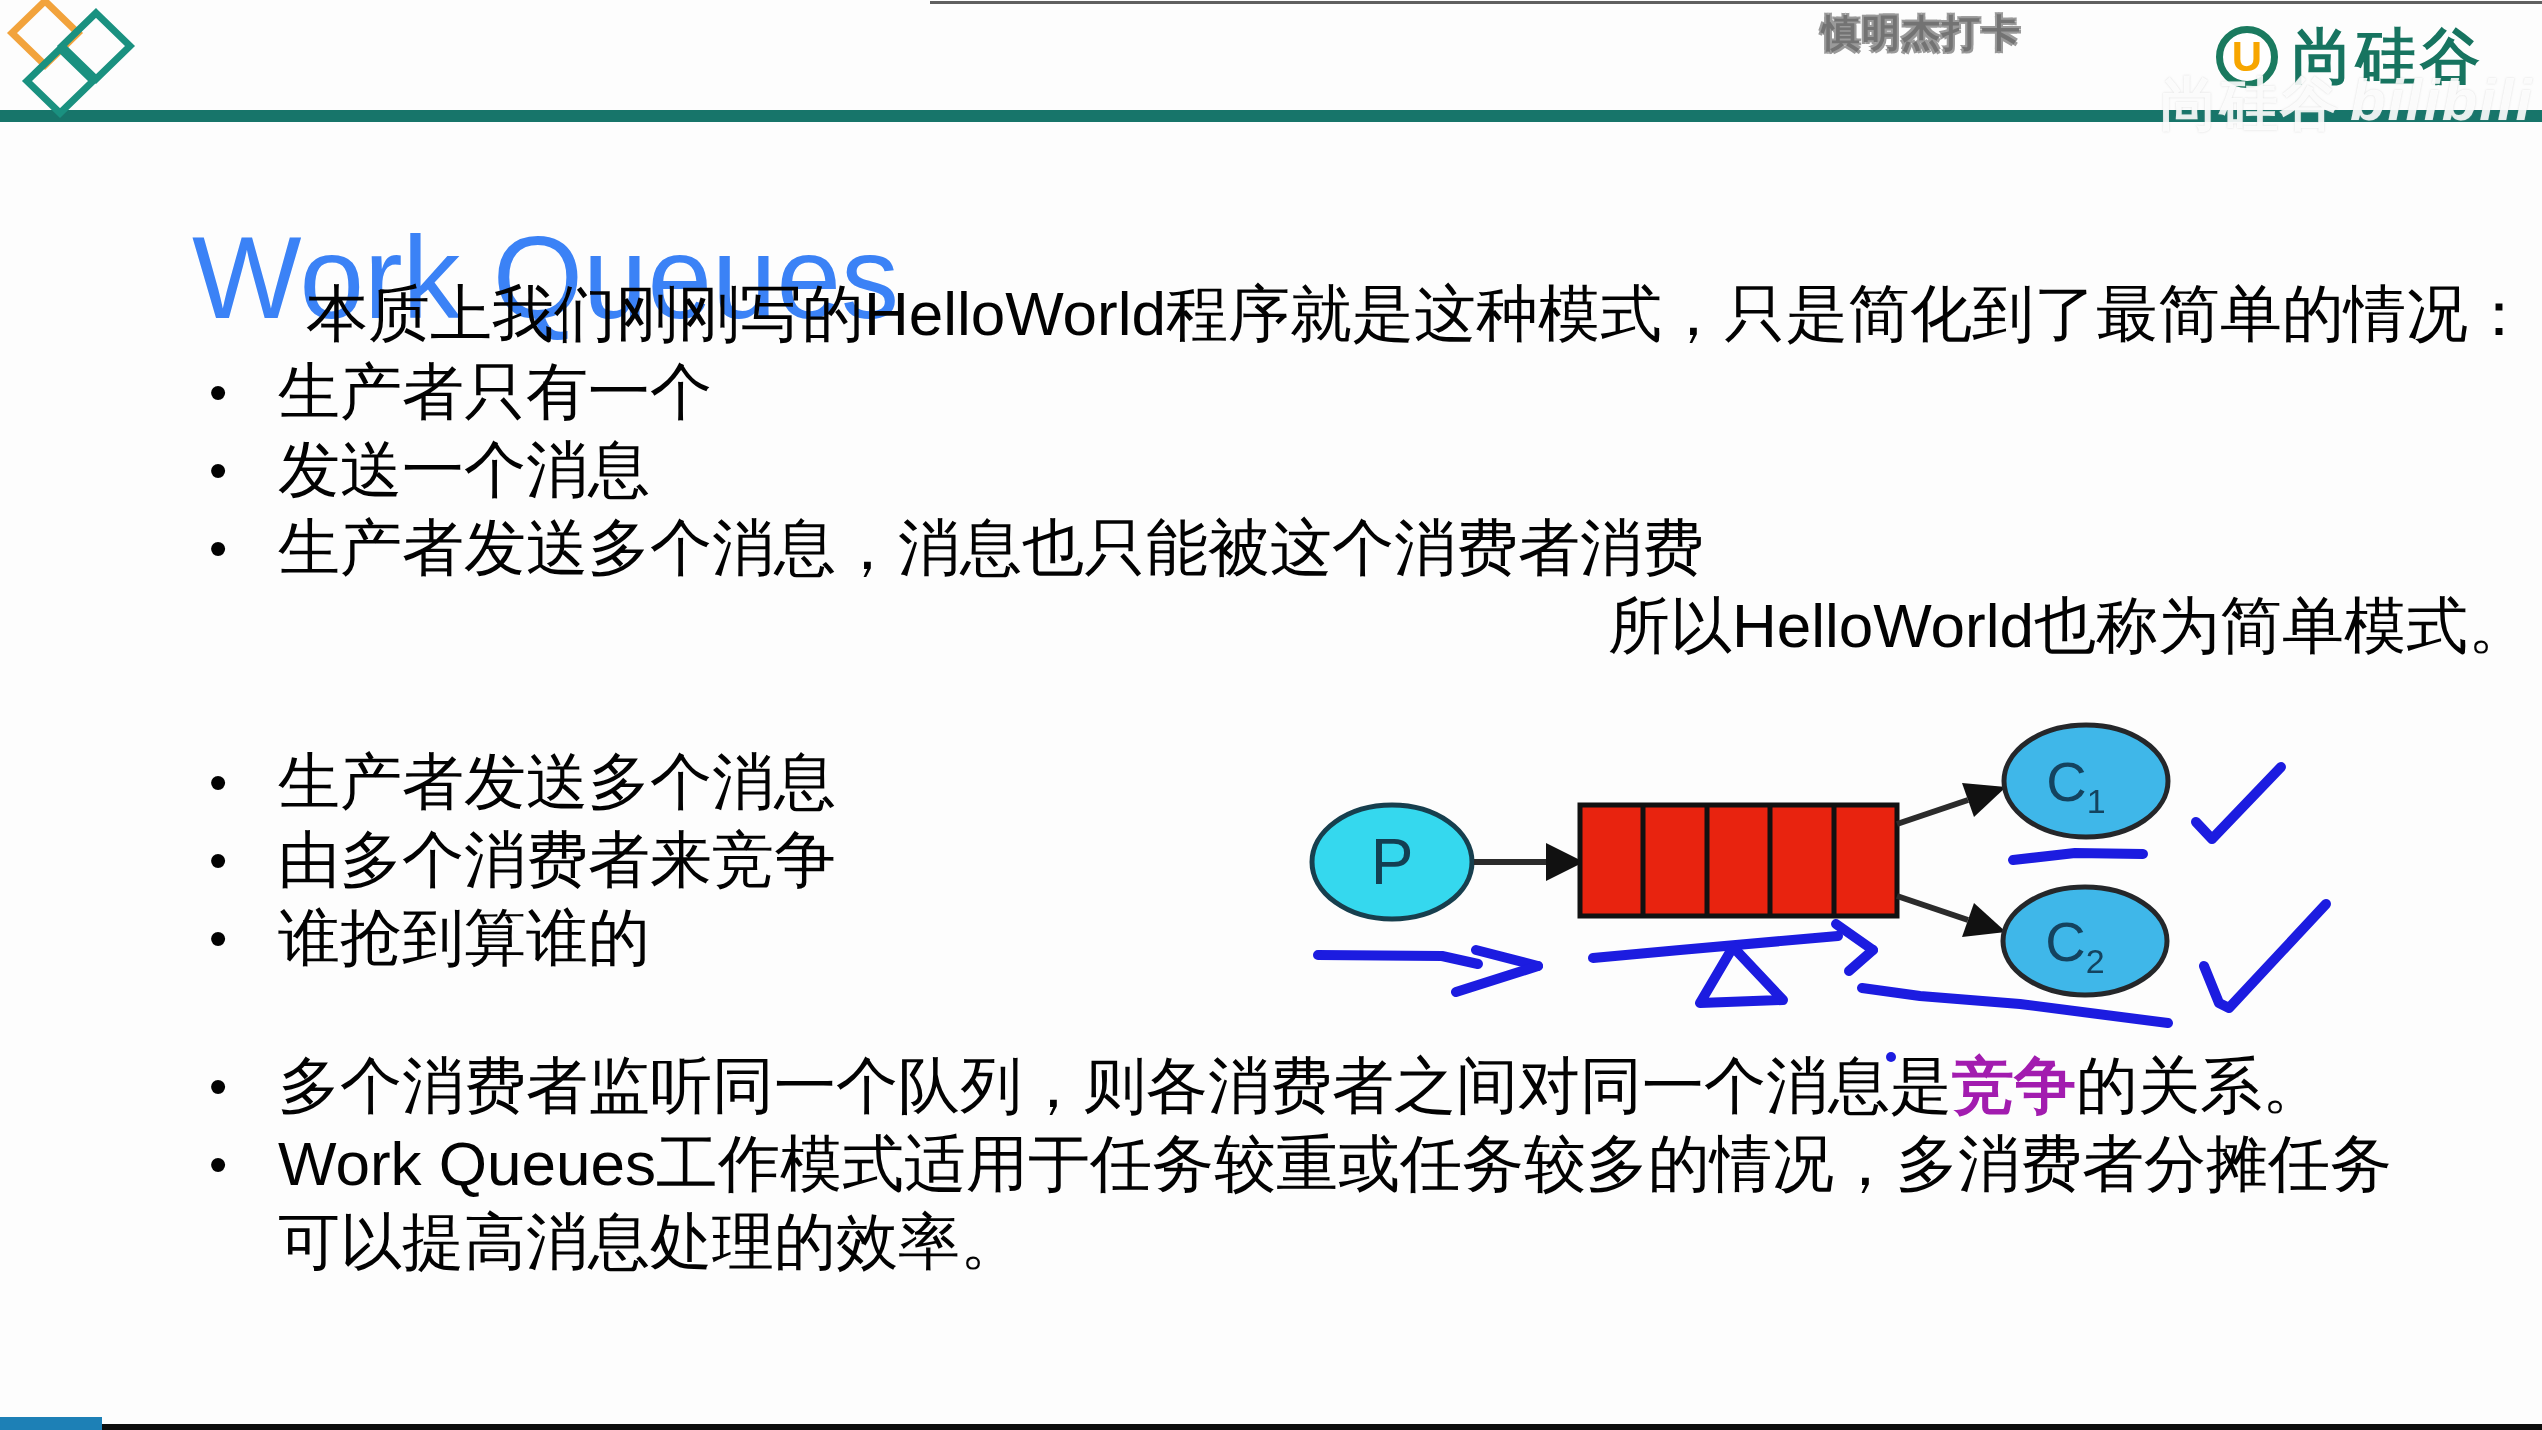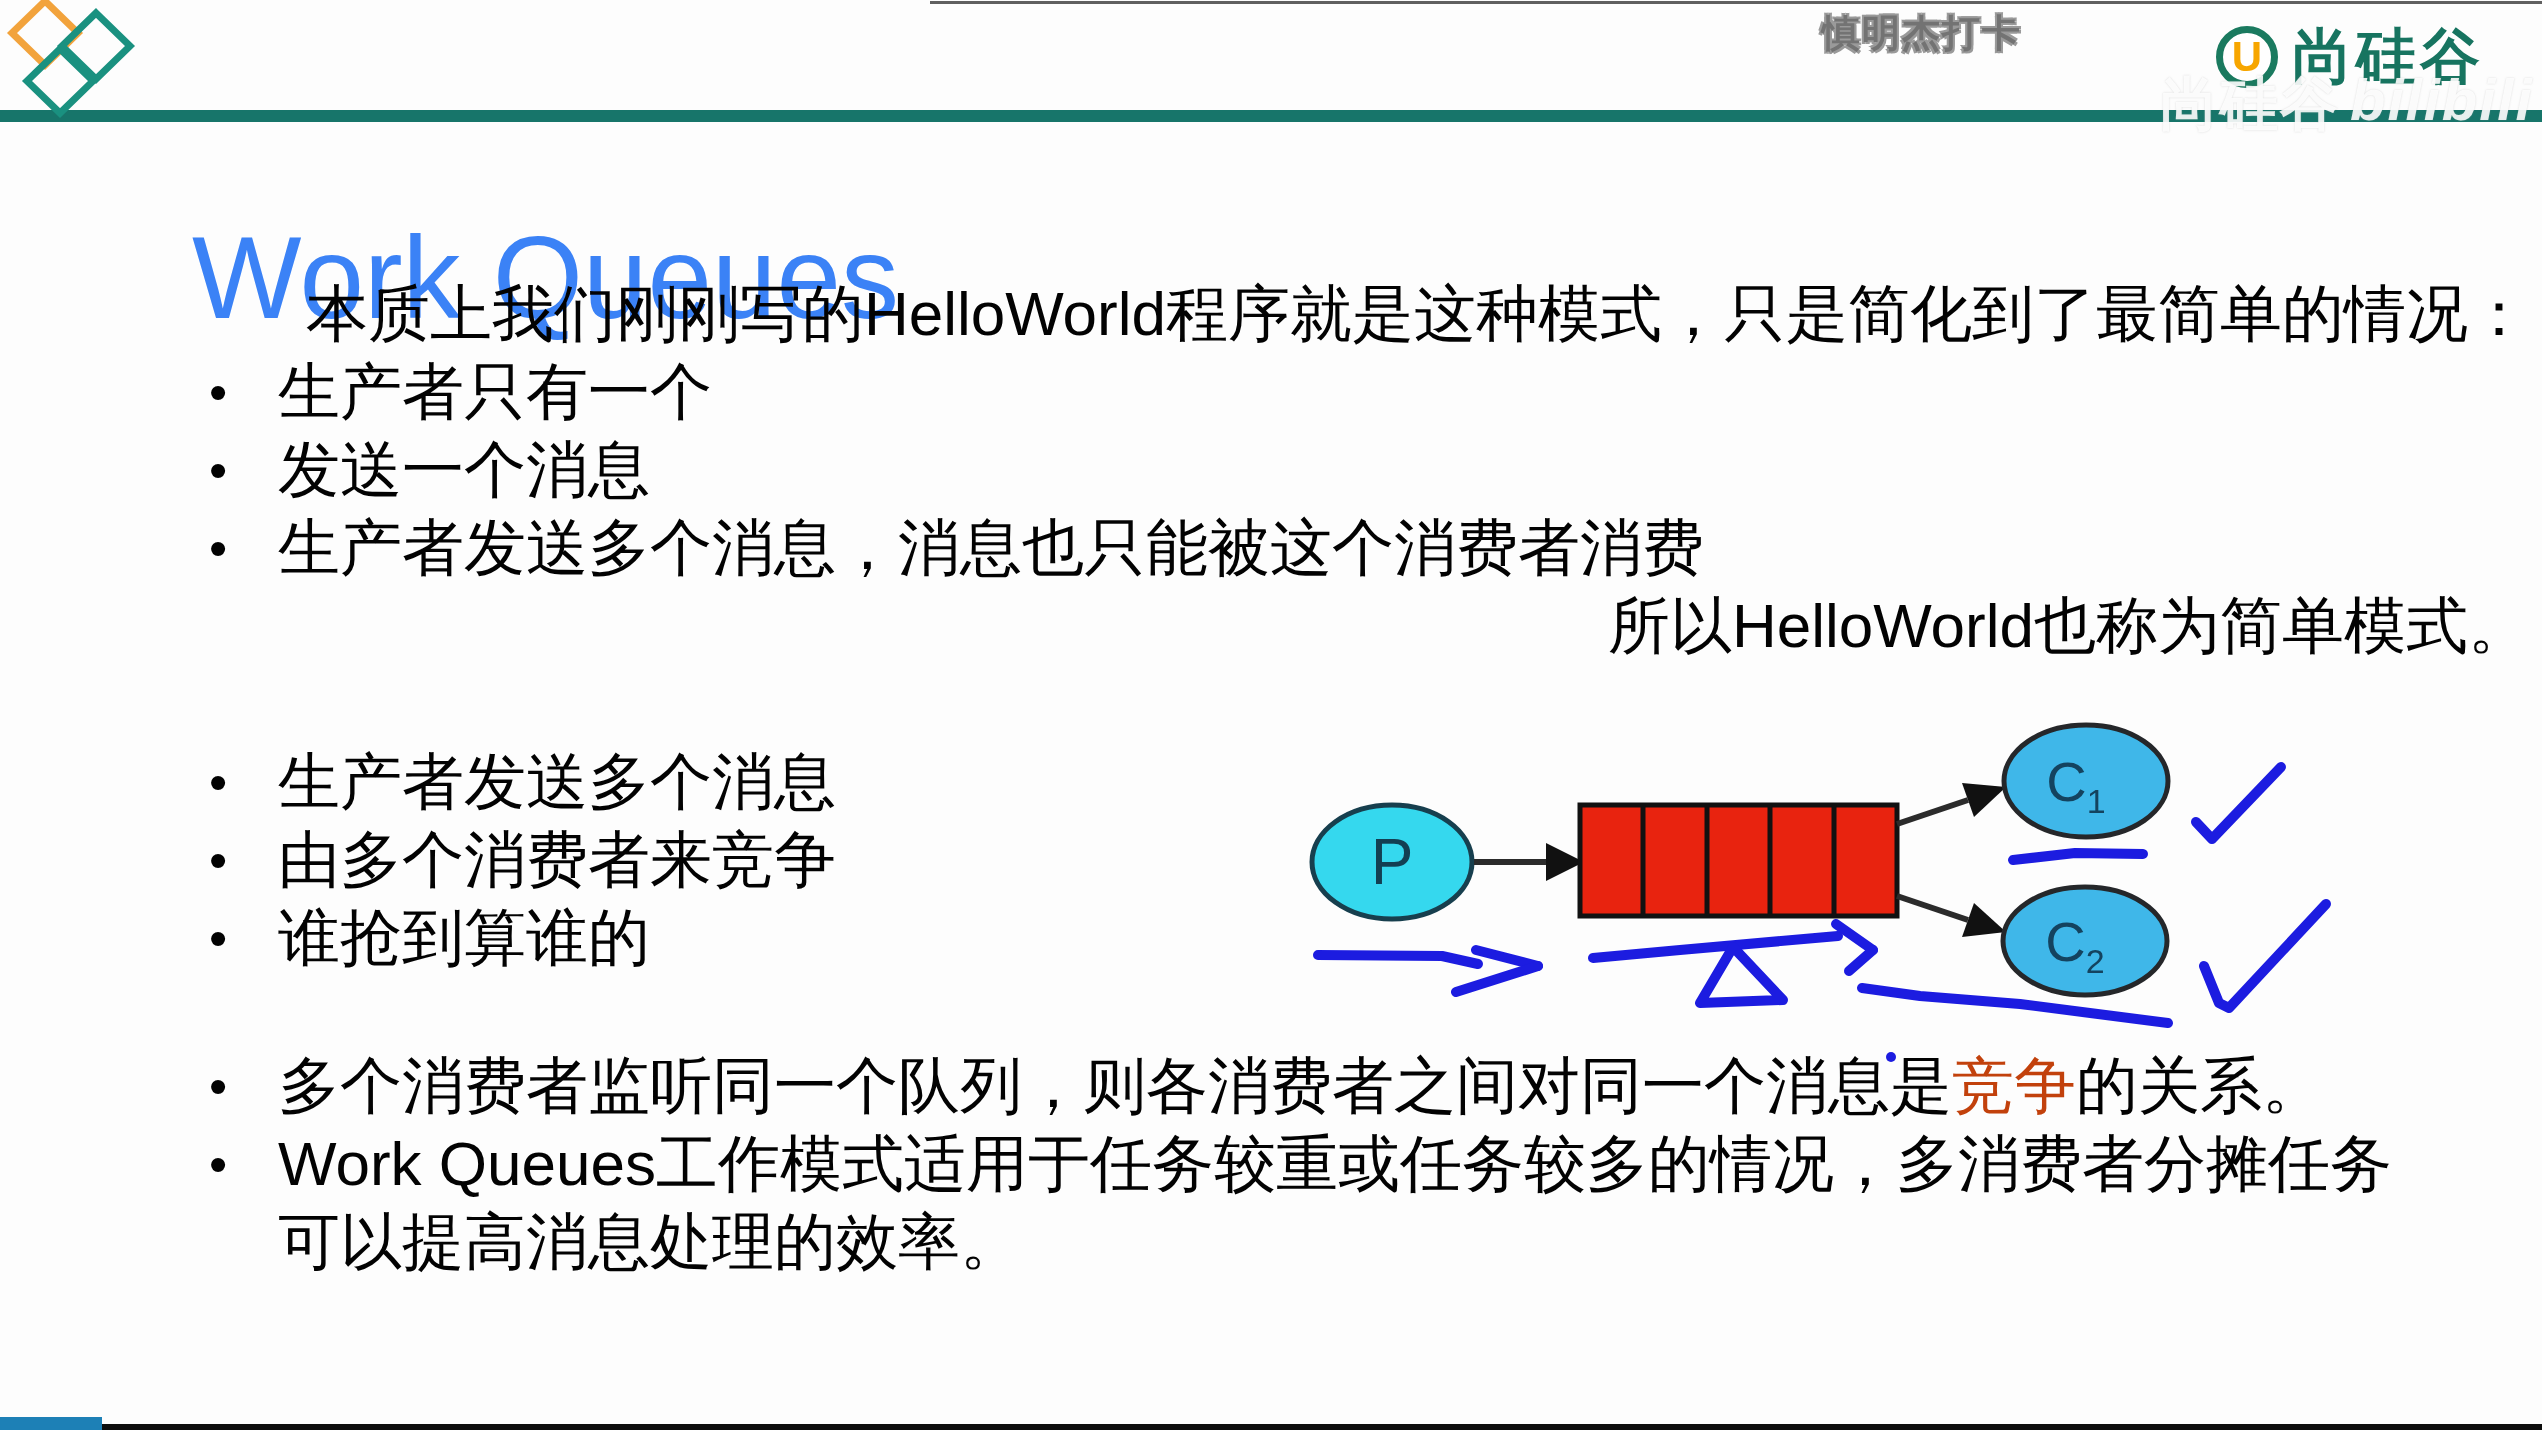--- a/index.html
+++ b/index.html
@@ -39,7 +39,7 @@
   .bullet-text{flex:1;}
   .spacer78{height:78px;}
   .spacer70{height:70px;}
-  .hl{color:#c2410c;font-weight:normal;}
+  .hl{color:#a21caf;font-weight:bold;}
   
   .diagram-layer{position:absolute;left:0;top:0;width:2542px;height:1430px;z-index:3;}
   

